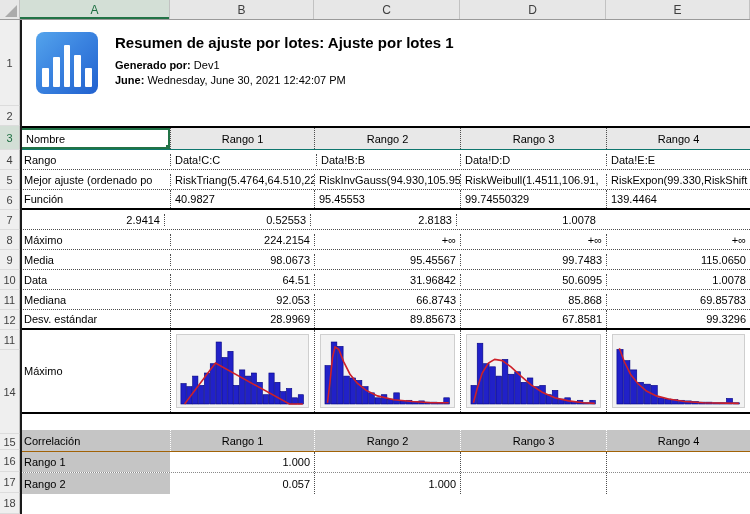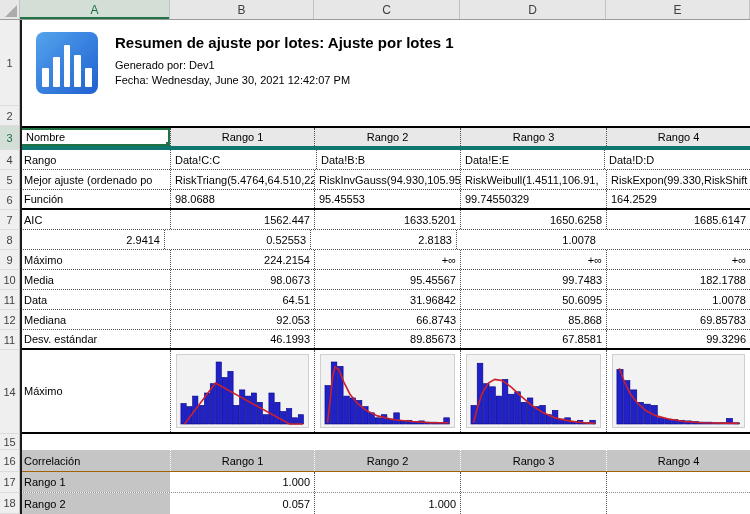--- a/index.html
+++ b/index.html
@@ -46,7 +46,7 @@
   .titleblock { position:absolute; left:95px; top:14px; }
   .rpt-title { font-size:15px; font-weight:bold; margin-bottom:7px; }
   .meta { font-size:11px; line-height:15px; }
-  .meta b { font-weight:normal; }
+  .meta b { font-weight:bold; }
   
   .thead3 { border-top:2px solid #000; border-bottom:4px solid #0f766e; }
   .hdrcell { background:#E8E8E8; }

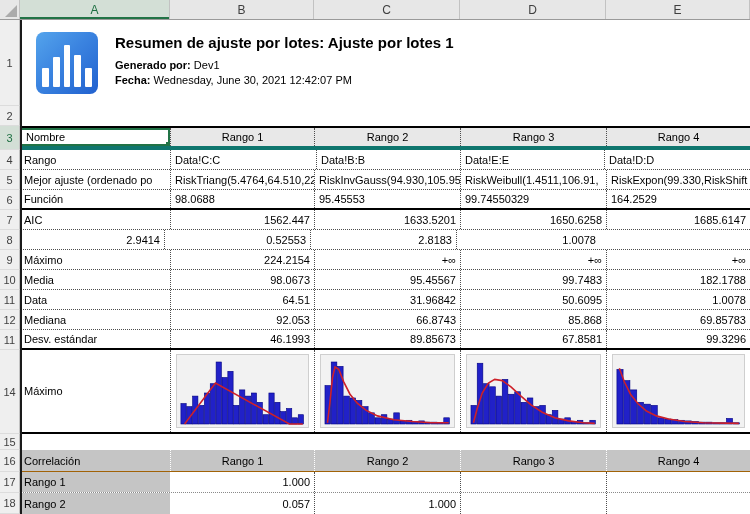--- a/index.html
+++ b/index.html
@@ -112,7 +112,7 @@
         <div class="titleblock">
           <div class="rpt-title">Resumen de ajuste por lotes: Ajuste por lotes 1</div>
           <div class="meta"><b>Generado por:</b> <span>Dev1</span></div>
-          <div class="meta"><b>Fecha:</b> <span>Wednesday, June 30, 2021 12:42:07 PM</span></div>
+          <div class="meta"><b>June:</b> <span>Wednesday, June 30, 2021 12:42:07 PM</span></div>
         </div>
       </div>
 

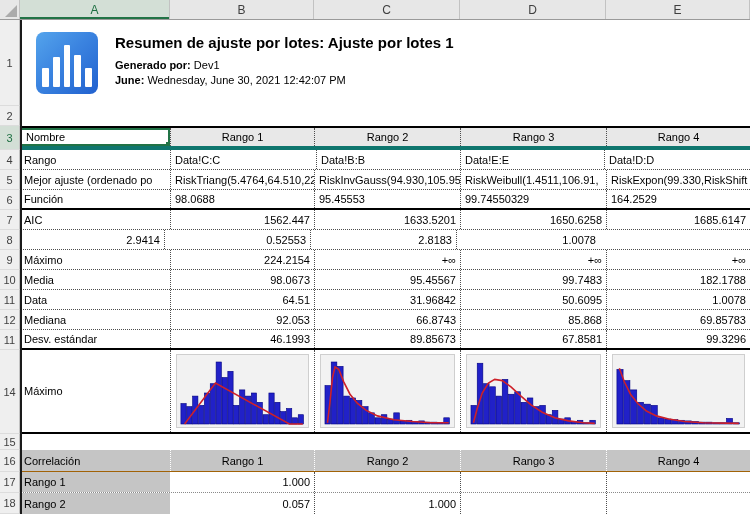--- a/index.html
+++ b/index.html
@@ -48,7 +48,7 @@
   .meta { font-size:11px; line-height:15px; }
   .meta b { font-weight:bold; }
   
-  .thead3 { border-top:2px solid #000; border-bottom:4px solid #0f766e; }
+  .thead3 { border-top:2px solid #000; border-bottom:1px solid #0f766e; }
   .hdrcell { background:#E8E8E8; }
   .selcell { position:relative; background:#fff; border:2px solid #217346; }
   .selcell .handle { position:absolute; right:-2px; bottom:-2px; width:5px; height:5px;

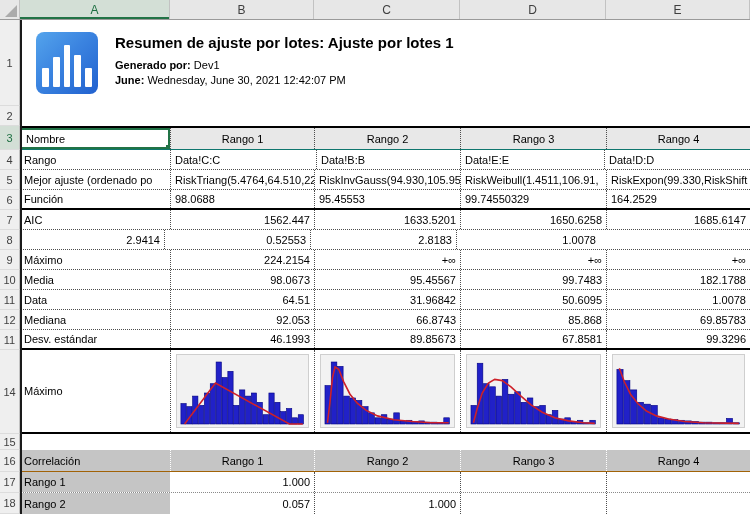--- a/index.html
+++ b/index.html
@@ -35,7 +35,7 @@
   .vsepw { border-left:1px dotted #fff; }
   .num { justify-content:flex-end; }
   .ctr { justify-content:center; }
-  .dot-b { border-bottom:1px dotted #4d4d4d; }
+  .dot-b { border-bottom:1px dotted #4d4d4d;align-items:center; }
   .solid-b { border-bottom:2px solid #000; }
   
   .r1 { position:relative; }

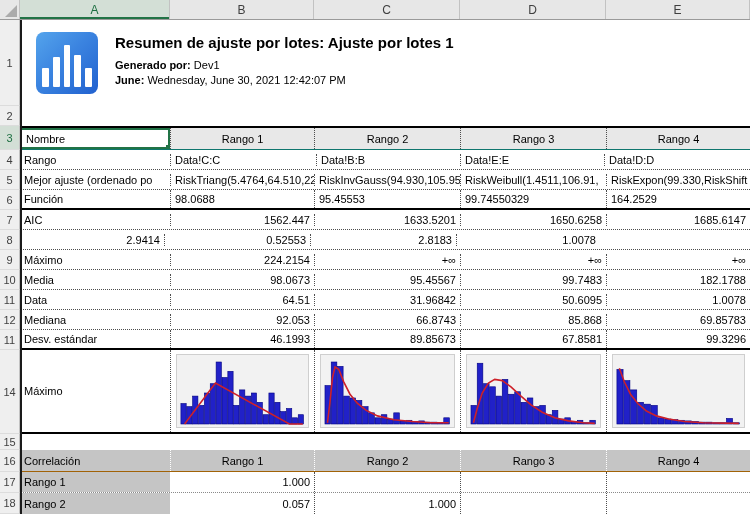--- a/index.html
+++ b/index.html
@@ -130,8 +130,8 @@
         <div class="cell wA">Rango</div>
         <div class="cell wC vsep">Data!C:C</div>
         <div class="cell wB vsep">Data!B:B</div>
+        <div class="cell wD vsep">Data!D:D</div>
         <div class="cell wE vsep">Data!E:E</div>
-        <div class="cell wD vsep">Data!D:D</div>
       </div>
 
       <div class="row h20 dot-b">

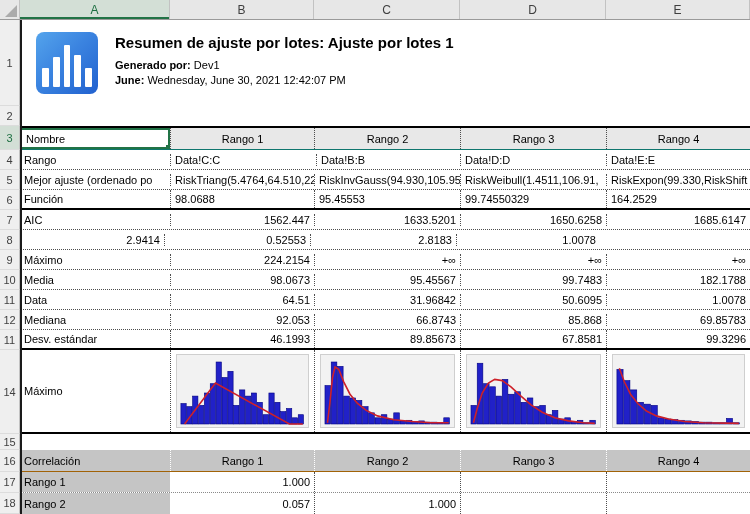--- a/index.html
+++ b/index.html
@@ -144,7 +144,7 @@
 
       <div class="row h20 solid-b">
         <div class="cell wA">Función</div>
-        <div class="cell wB vsep">98.0688</div>
+        <div class="cell wB vsep">40.9827</div>
         <div class="cell wC vsep">95.45553</div>
         <div class="cell wD vsep">99.74550329</div>
         <div class="cell wE vsep">164.2529</div>

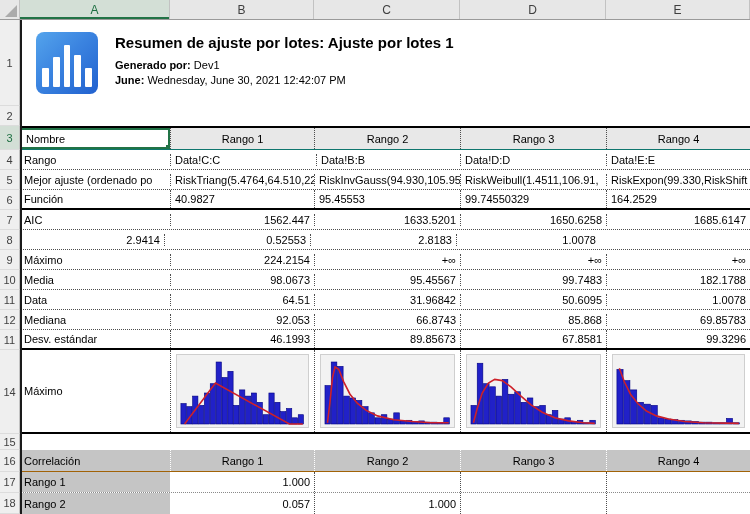--- a/index.html
+++ b/index.html
@@ -147,7 +147,7 @@
         <div class="cell wB vsep">40.9827</div>
         <div class="cell wC vsep">95.45553</div>
         <div class="cell wD vsep">99.74550329</div>
-        <div class="cell wE vsep">164.2529</div>
+        <div class="cell wE vsep">139.4464</div>
       </div>
 
       <div class="row h20 dot-b">

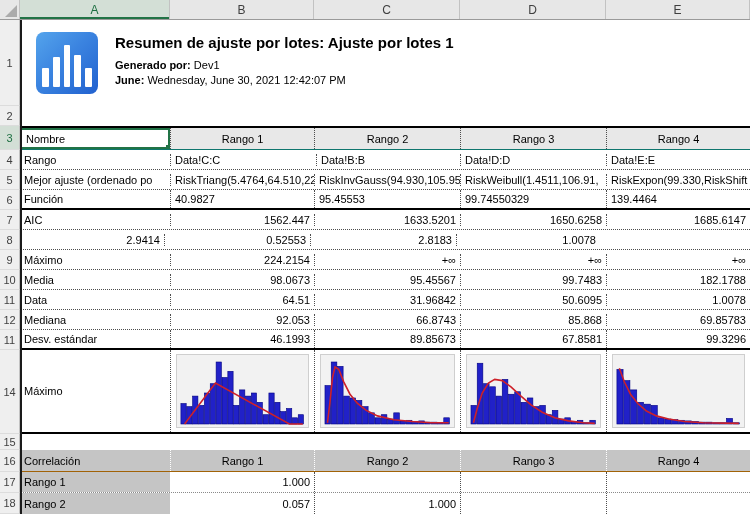--- a/index.html
+++ b/index.html
@@ -150,13 +150,6 @@
         <div class="cell wE vsep">139.4464</div>
       </div>
 
-      <div class="row h20 dot-b">
-        <div class="cell wA">AIC</div>
-        <div class="cell wB num vsep">1562.447</div>
-        <div class="cell wC num vsep">1633.5201</div>
-        <div class="cell wD num vsep">1650.6258</div>
-        <div class="cell wE num vsep">1685.6147</div>
-      </div>
 
       <div class="row h20 dot-b">
         <div class="cell wB num vsep">2.9414</div>

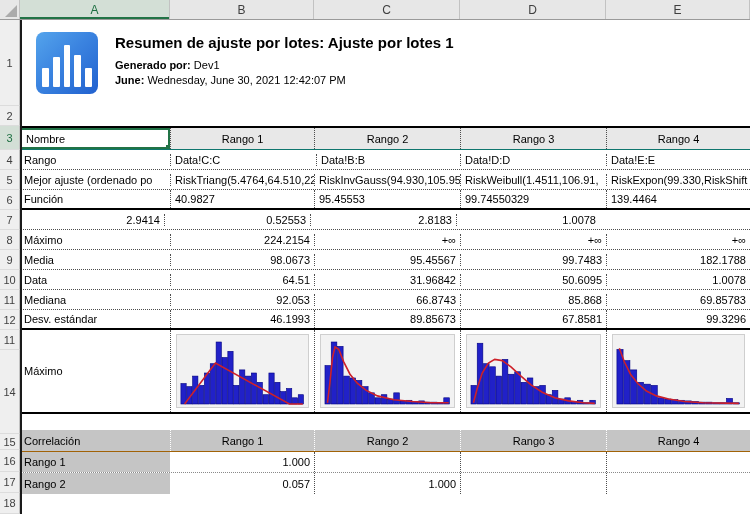--- a/index.html
+++ b/index.html
@@ -171,7 +171,7 @@
         <div class="cell wB num vsep">98.0673</div>
         <div class="cell wC num vsep">95.45567</div>
         <div class="cell wD num vsep">99.7483</div>
-        <div class="cell wE num vsep">182.1788</div>
+        <div class="cell wE num vsep">115.0650</div>
       </div>
 
       <div class="row h20 dot-b">

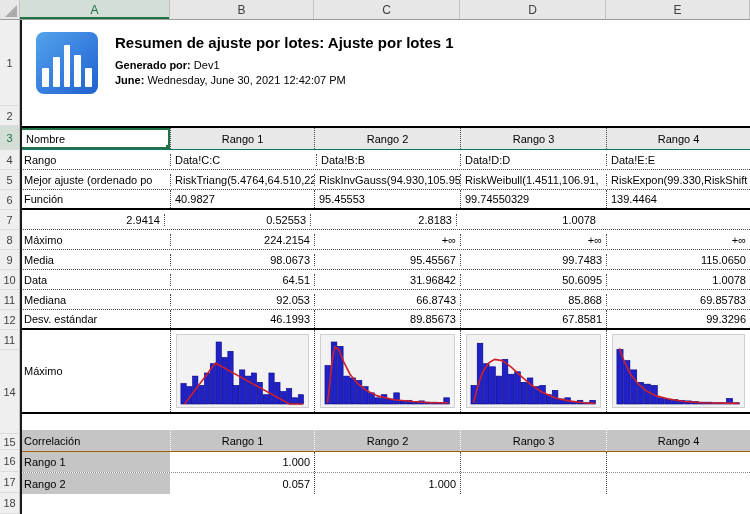--- a/index.html
+++ b/index.html
@@ -192,7 +192,7 @@
 
       <div class="row h20 solid-b">
         <div class="cell wA">Desv. estándar</div>
-        <div class="cell wB num vsep">46.1993</div>
+        <div class="cell wB num vsep">28.9969</div>
         <div class="cell wC num vsep">89.85673</div>
         <div class="cell wD num vsep">67.8581</div>
         <div class="cell wE num vsep">99.3296</div>

